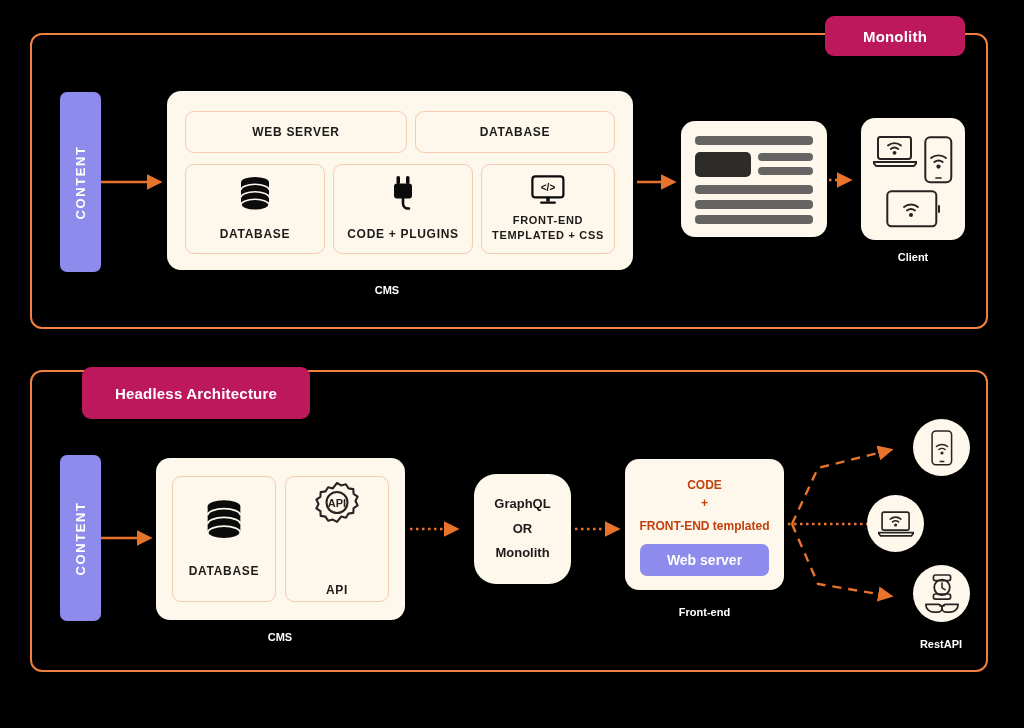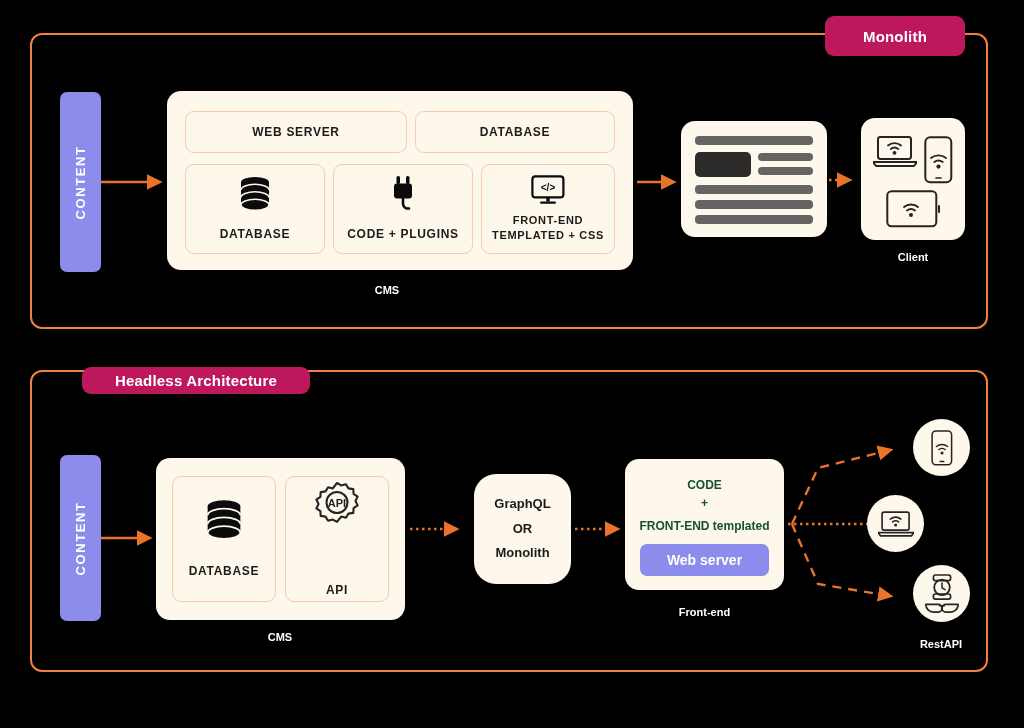--- a/index.html
+++ b/index.html
@@ -33,7 +33,7 @@
     white-space: nowrap;
   }
   #badge-monolith { left: 825px; top: 16px; width: 140px; height: 40px; }
-  #badge-headless { left: 82px; top: 367px; width: 228px; height: 27px; }
+  #badge-headless { left: 82px; top: 367px; width: 228px; height: 52px; }
 
   
   .content-bar {

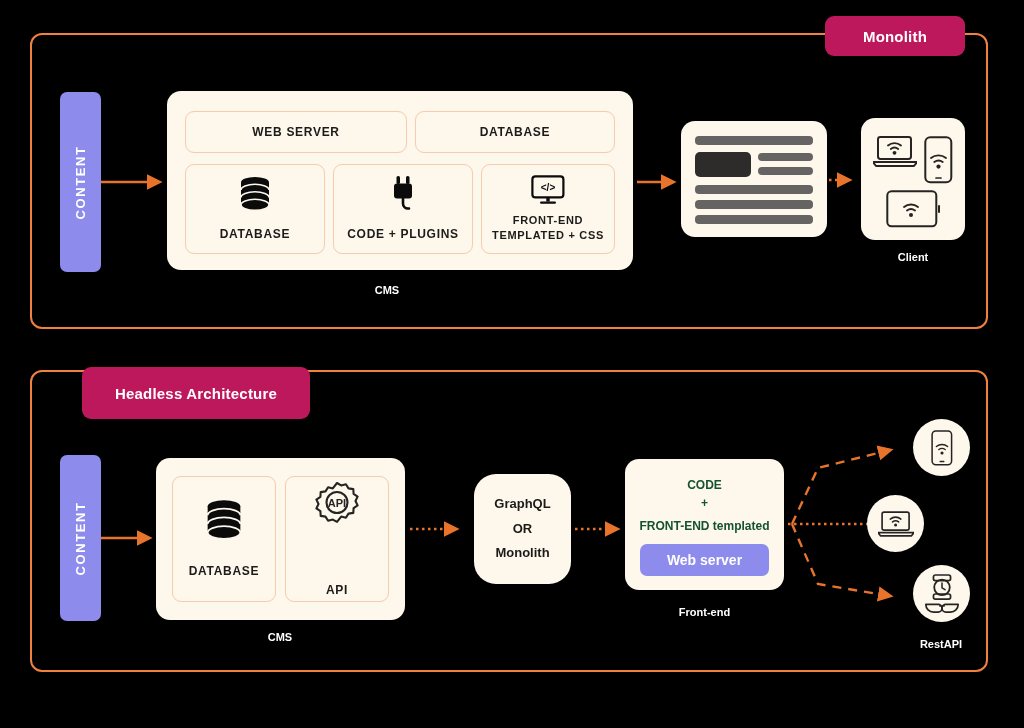--- a/index.html
+++ b/index.html
@@ -120,7 +120,7 @@
   #frontend-box { left: 625px; top: 459px; width: 159px; height: 131px; }
   .fe-text {
     position: absolute; left: 0; right: 0;
-    color: #14532d; font-size: 12px; font-weight: 700;
+    color: #c2410c; font-size: 12px; font-weight: 700;
     text-align: center; line-height: 1.45;
   }
   #webserver-btn {

